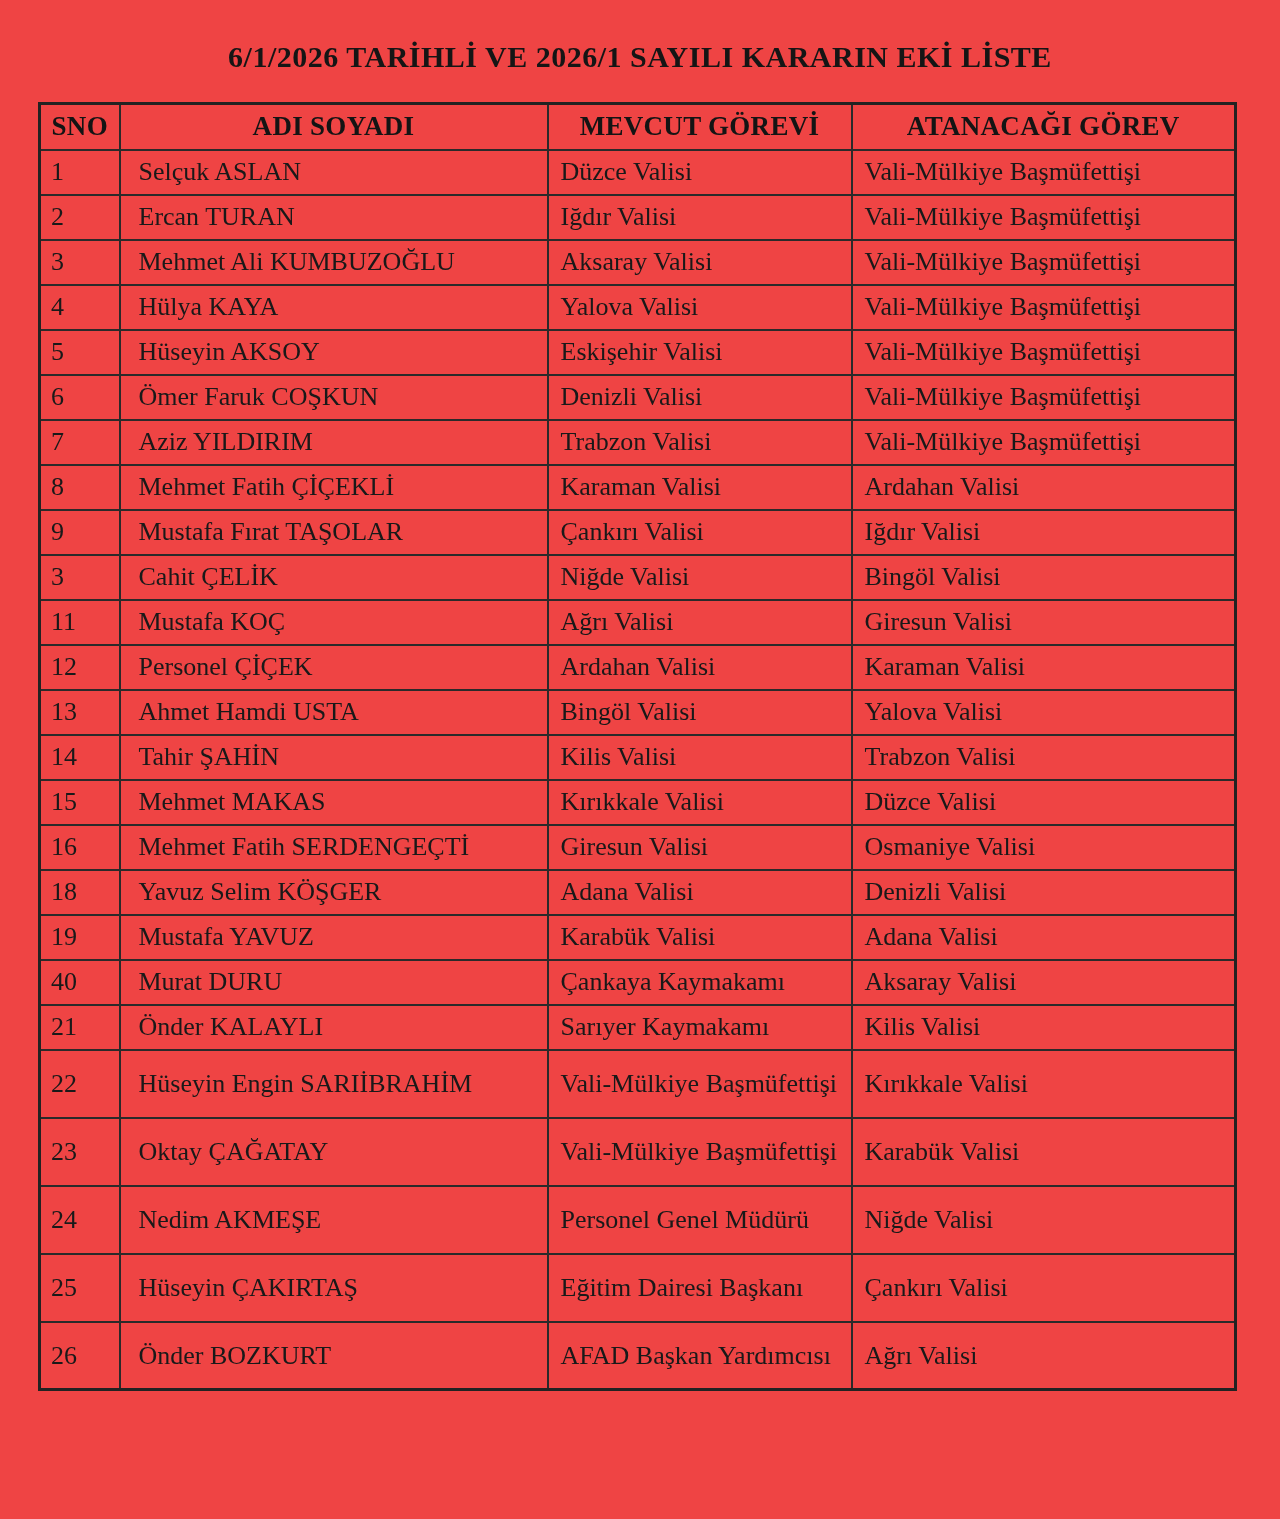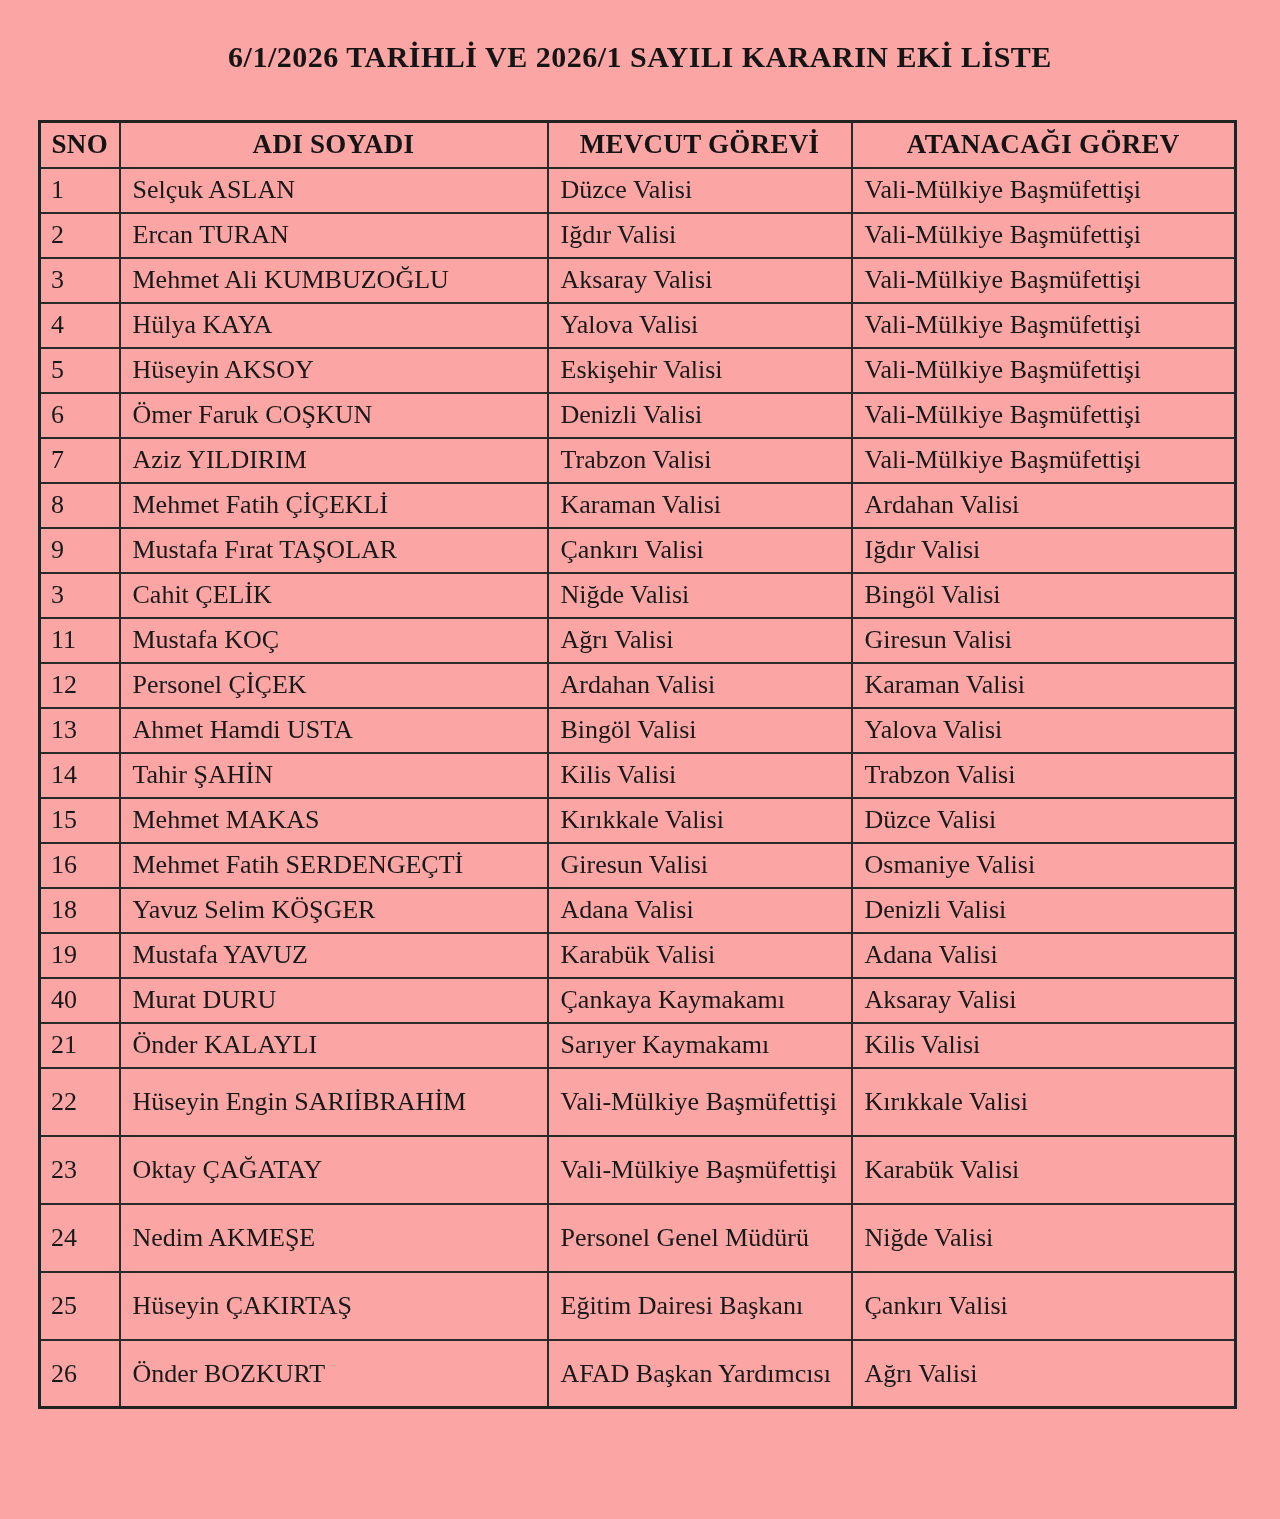--- a/index.html
+++ b/index.html
@@ -13,7 +13,7 @@
     position: relative;
     width: 1280px;
     height: 1519px;
-    background: #fca5a5;
+    background: #ef4444;
     overflow: hidden;
   }
   .doc-title {

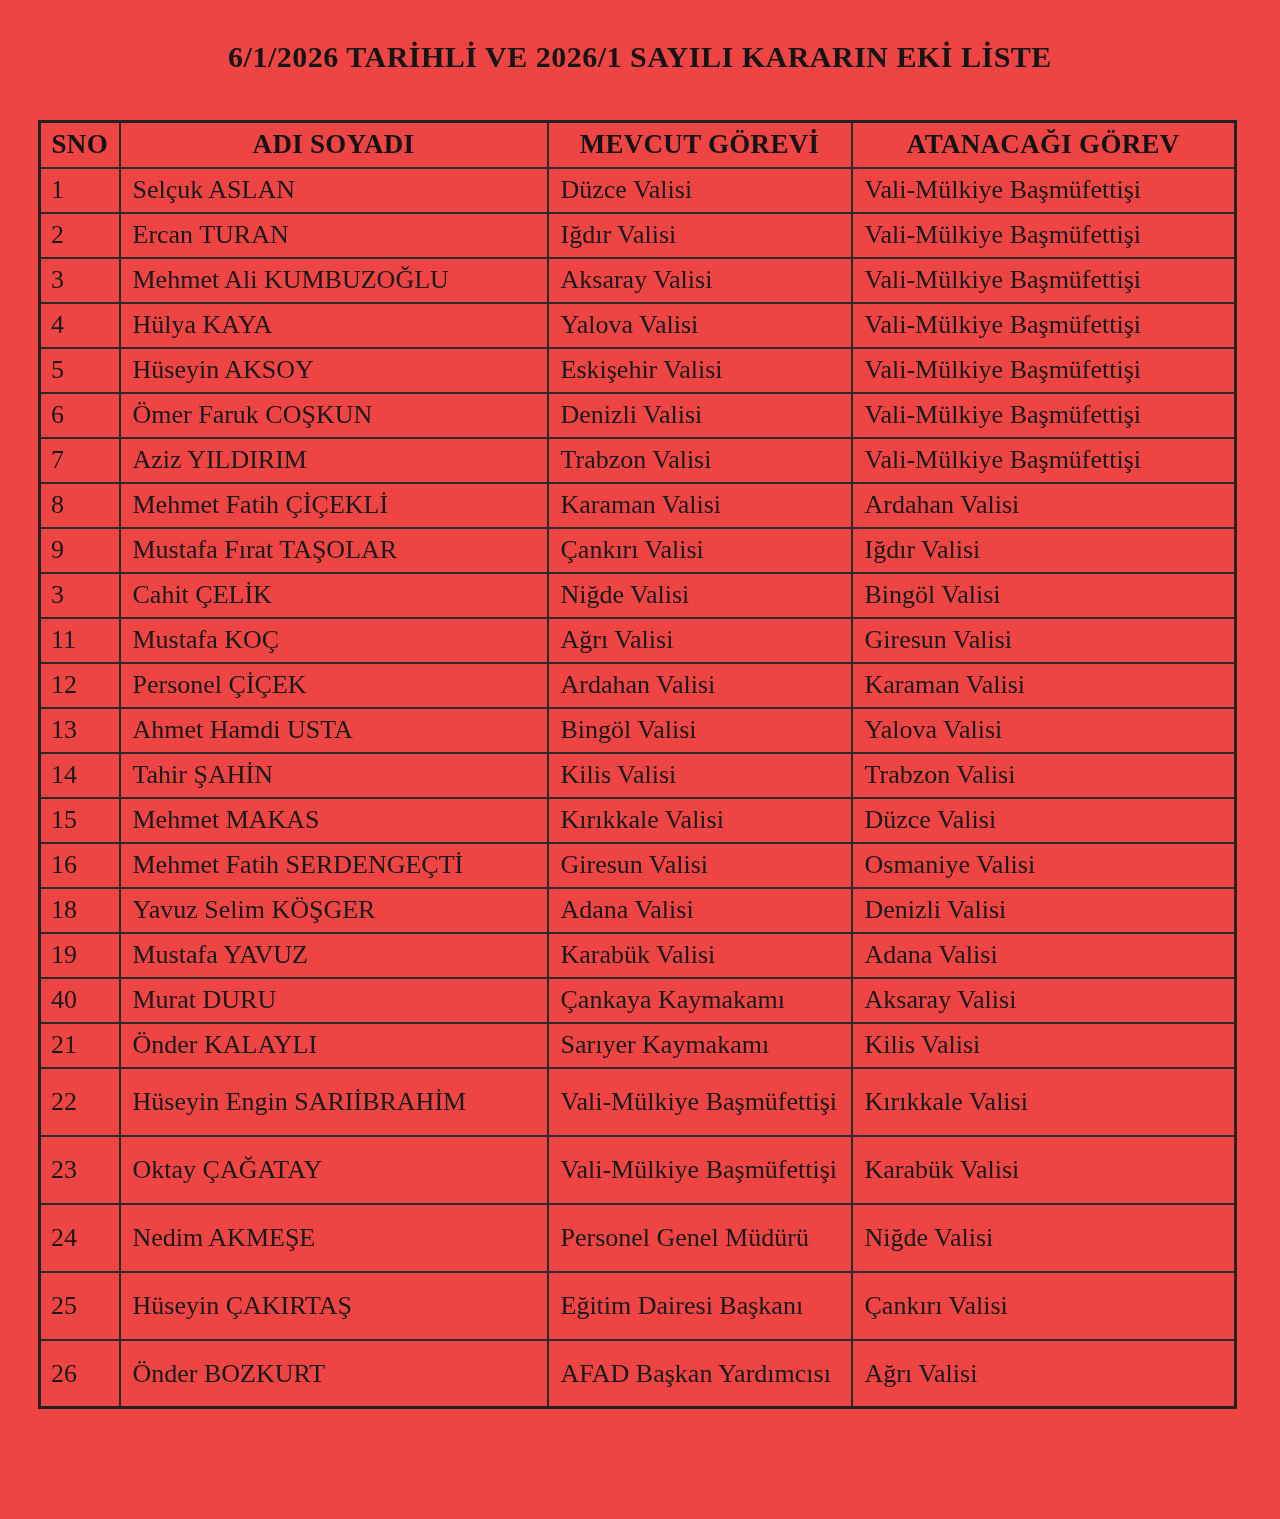--- a/index.html
+++ b/index.html
@@ -30,7 +30,7 @@
   table.appointments {
     position: absolute;
     left: 38px;
-    top: 120px;
+    top: 102px;
     width: 1196px;
     border-collapse: collapse;
     table-layout: fixed;

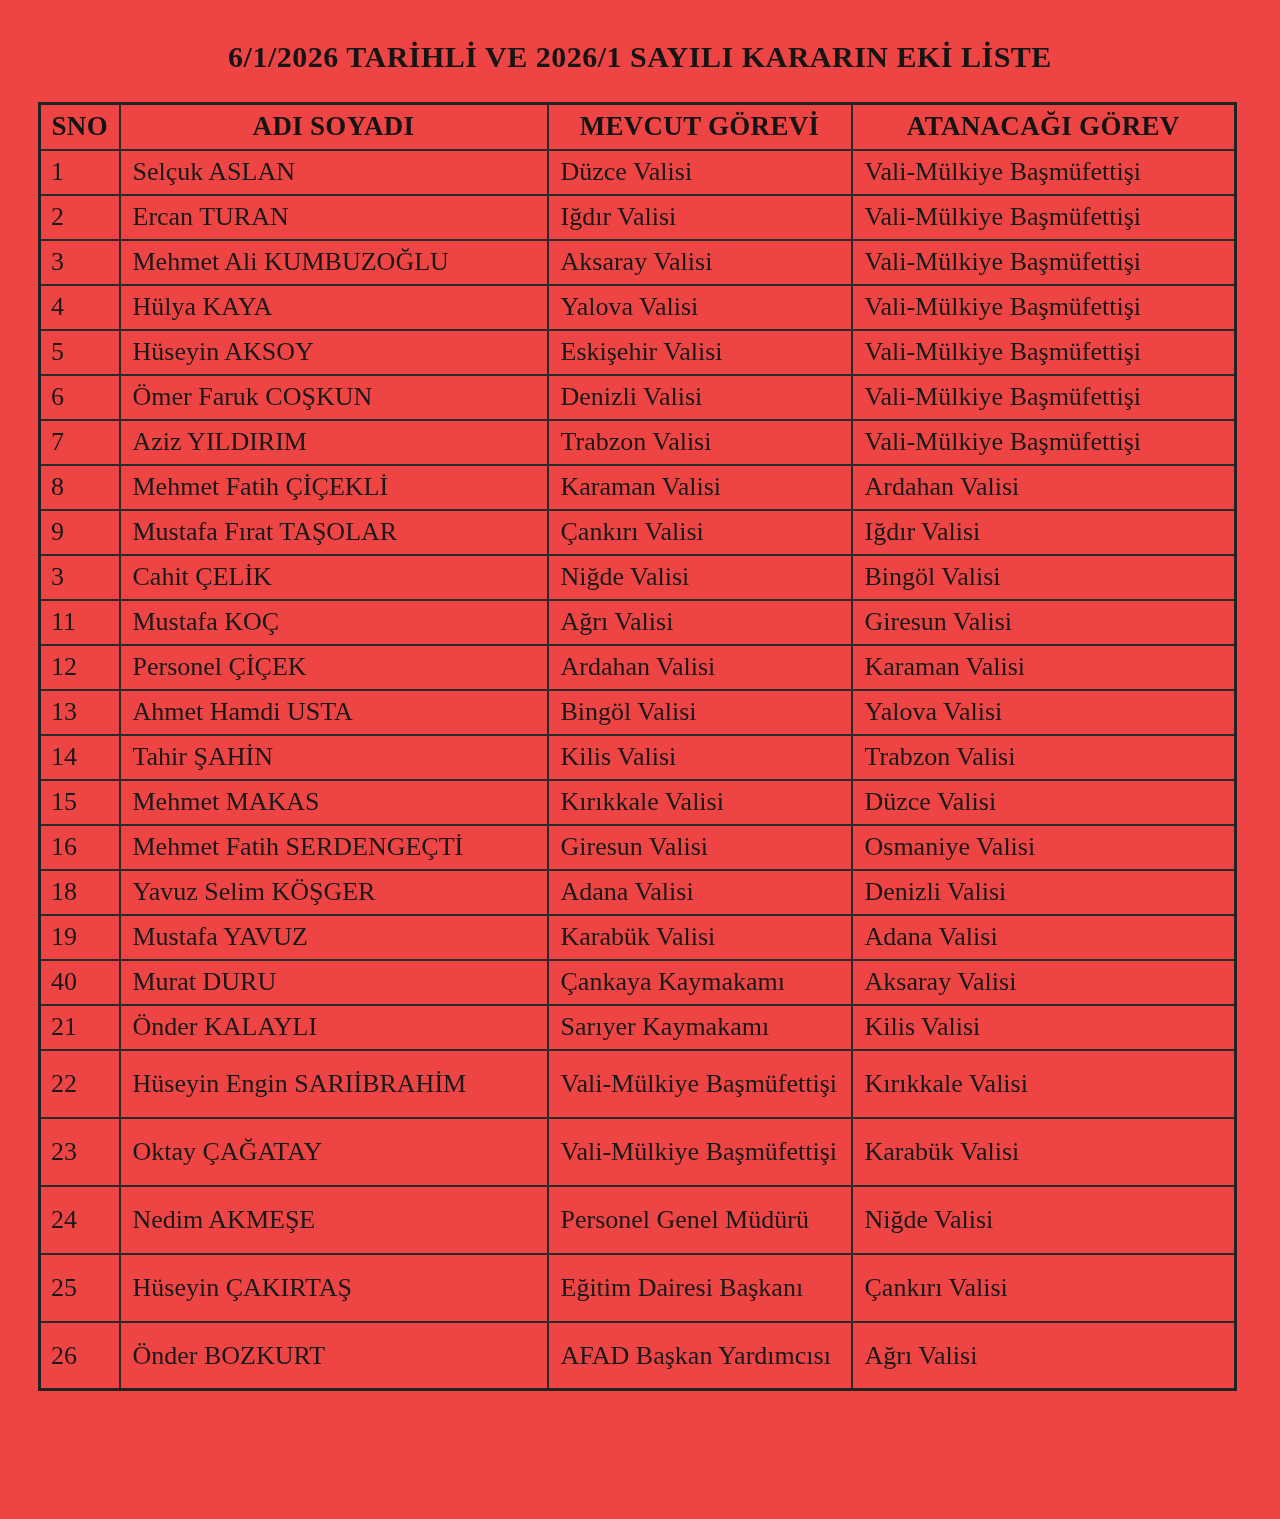--- a/index.html
+++ b/index.html
@@ -63,7 +63,7 @@
     color: #191919;
   }
   td.c-sno { padding-left: 10px; }
-  td.c-name { padding-left: 12px; }
+  td.c-name { padding-left: 18px; }
   td.c-current { padding-left: 12px; }
   td.c-assigned { padding-left: 12px; }
 </style>

